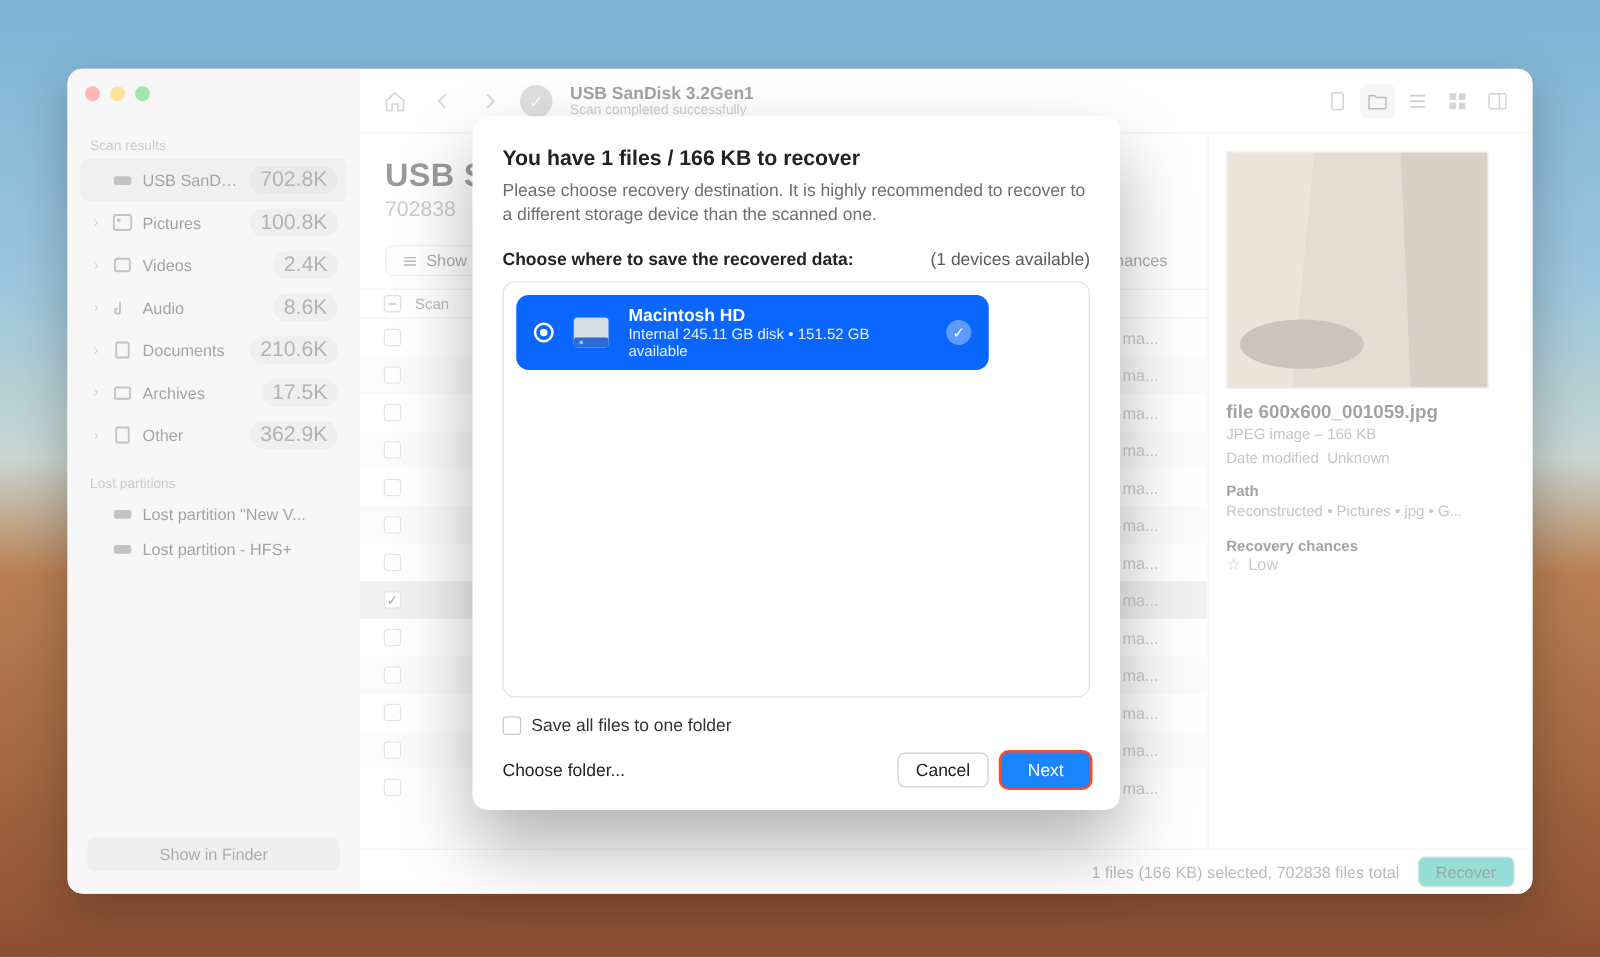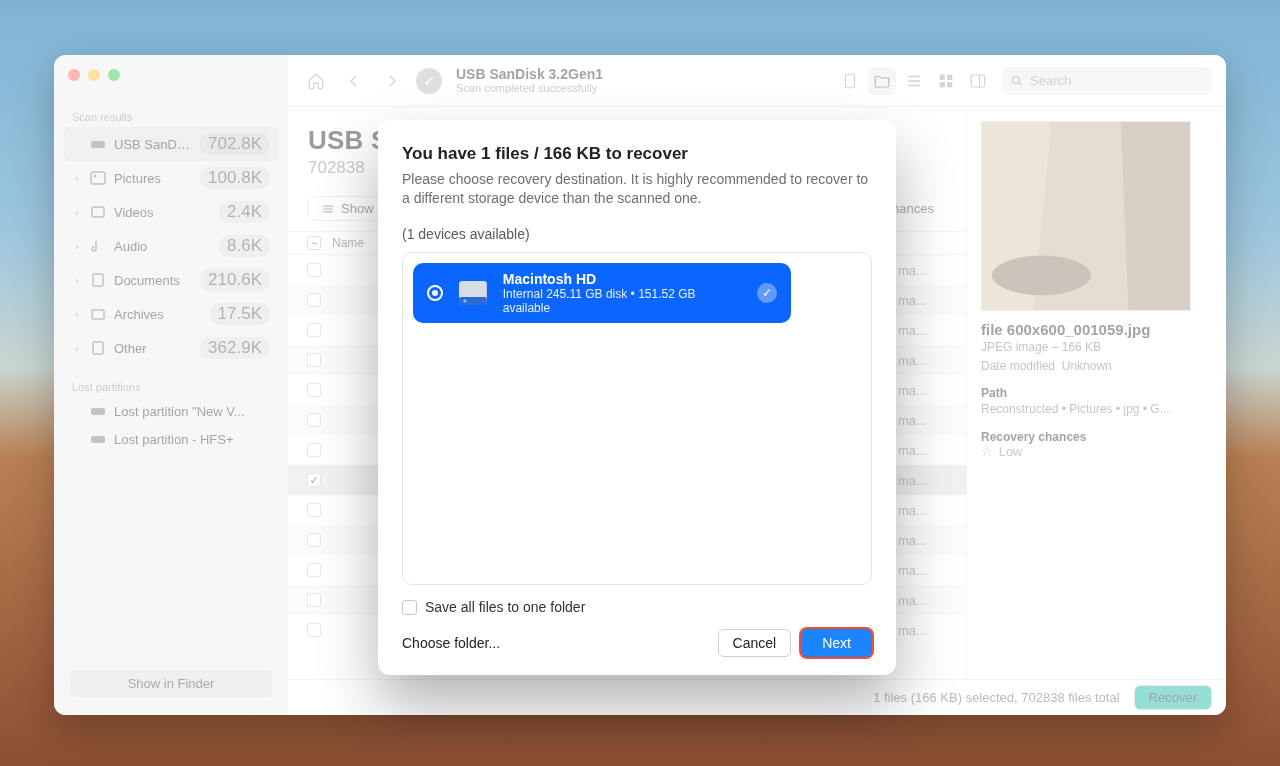--- a/index.html
+++ b/index.html
@@ -264,13 +264,6 @@
             </svg>
           </div>
       </div>
-      <div class="search">
-        <svg width="14" height="14" viewBox="0 0 24 24">
-            <circle cx="10" cy="10" r="6" fill="none" stroke="currentColor" stroke-width="2"></circle>
-            <line x1="15" y1="15" x2="20" y2="20" stroke="currentColor" stroke-width="2"></line>
-          </svg>
-        <span>Search</span>
-      </div>
     </div>
 
     <div style="display:flex;flex:1;min-height:0;">

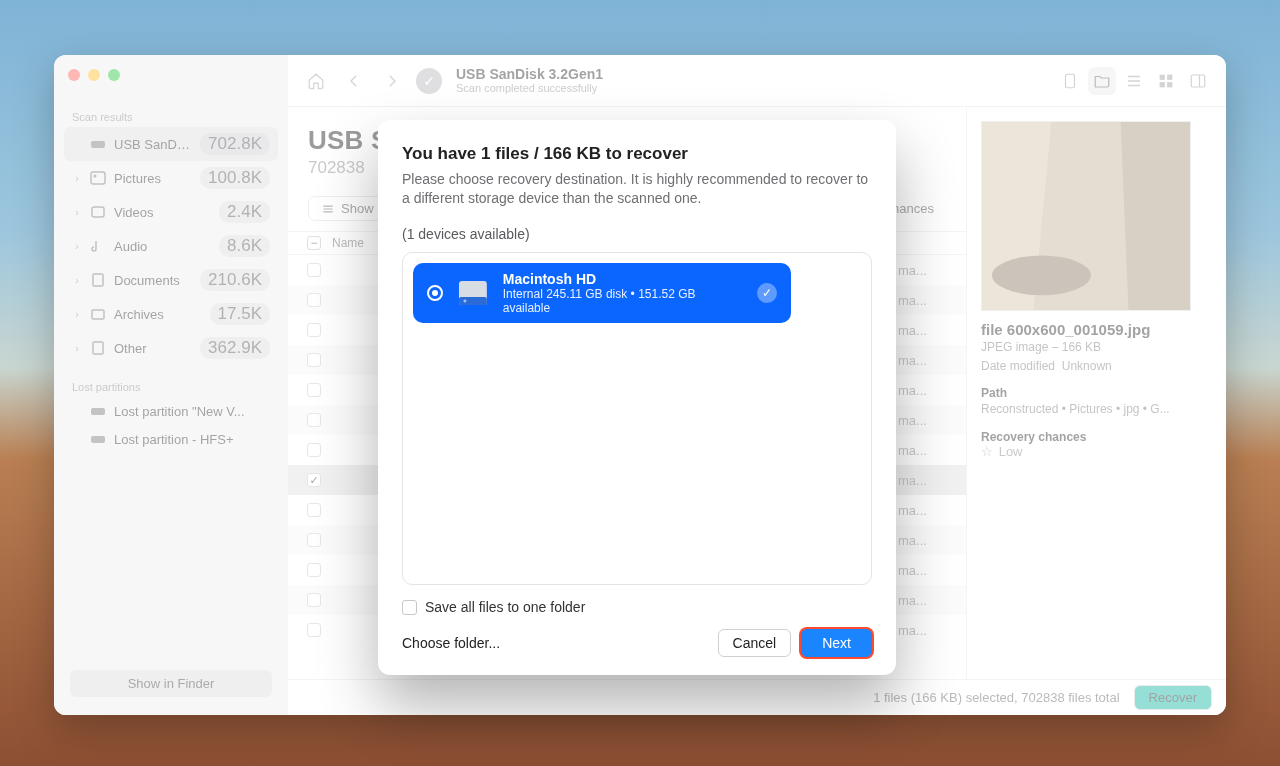--- a/index.html
+++ b/index.html
@@ -75,7 +75,7 @@
   .recover-btn{ border:1px solid #d0d0d3; border-radius:6px; padding:4px 14px; background:#14b8a6;color:#333;}
   
   .modal{
-    position:absolute; left:378px; top:120px; width:518px; height:555px;
+    position:absolute; left:378px; top:93px; width:518px; height:555px;
     background:#fff; border-radius:12px; box-shadow:0 30px 60px rgba(0,0,0,.3);
     z-index:10; display:flex; flex-direction:column; padding:24px 24px 18px 24px;
   }

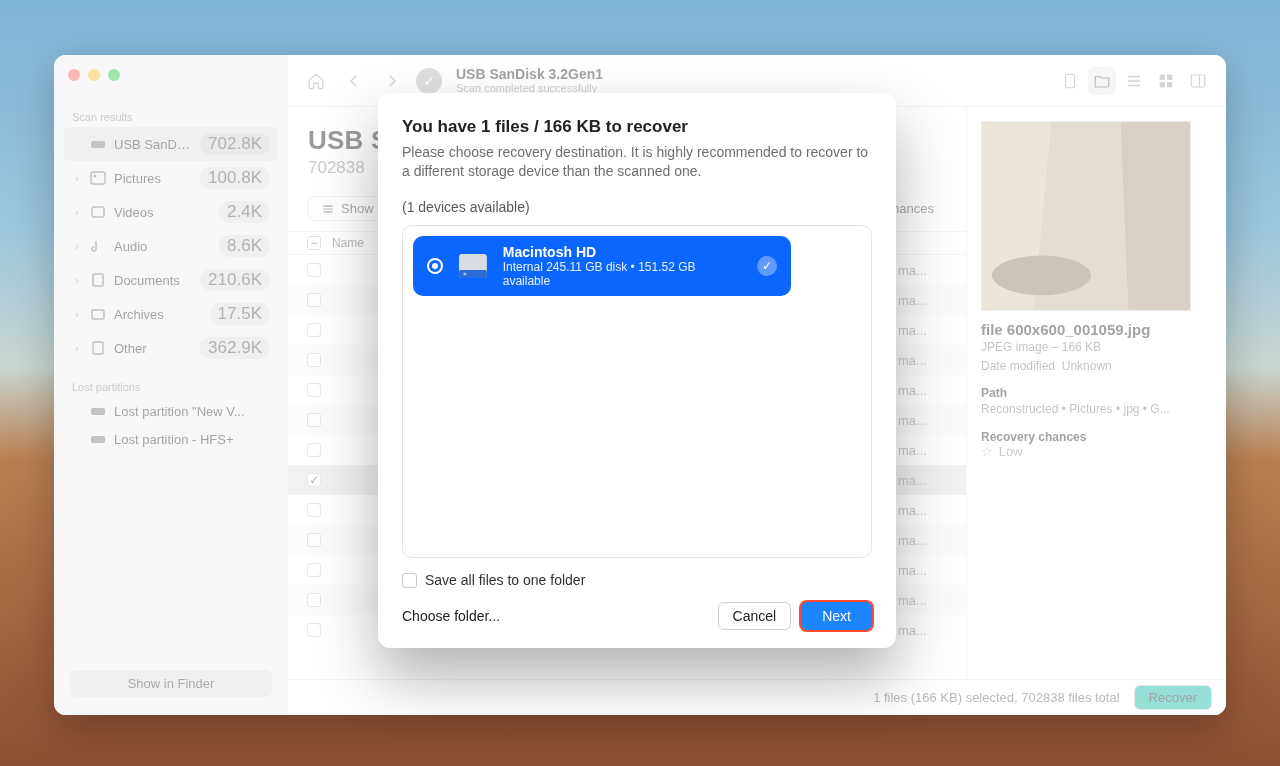--- a/index.html
+++ b/index.html
@@ -420,6 +420,7 @@
   <div class="m-title">You have 1 files / 166 KB to recover</div>
   <div class="m-desc">Please choose recovery destination. It is highly recommended to recover to a different storage device than the scanned one.</div>
   <div class="m-subhead">
+    <span class="l">Choose where to save the recovered data:</span>
     <span class="r">(1 devices available)</span>
   </div>
   <div class="dev-list">

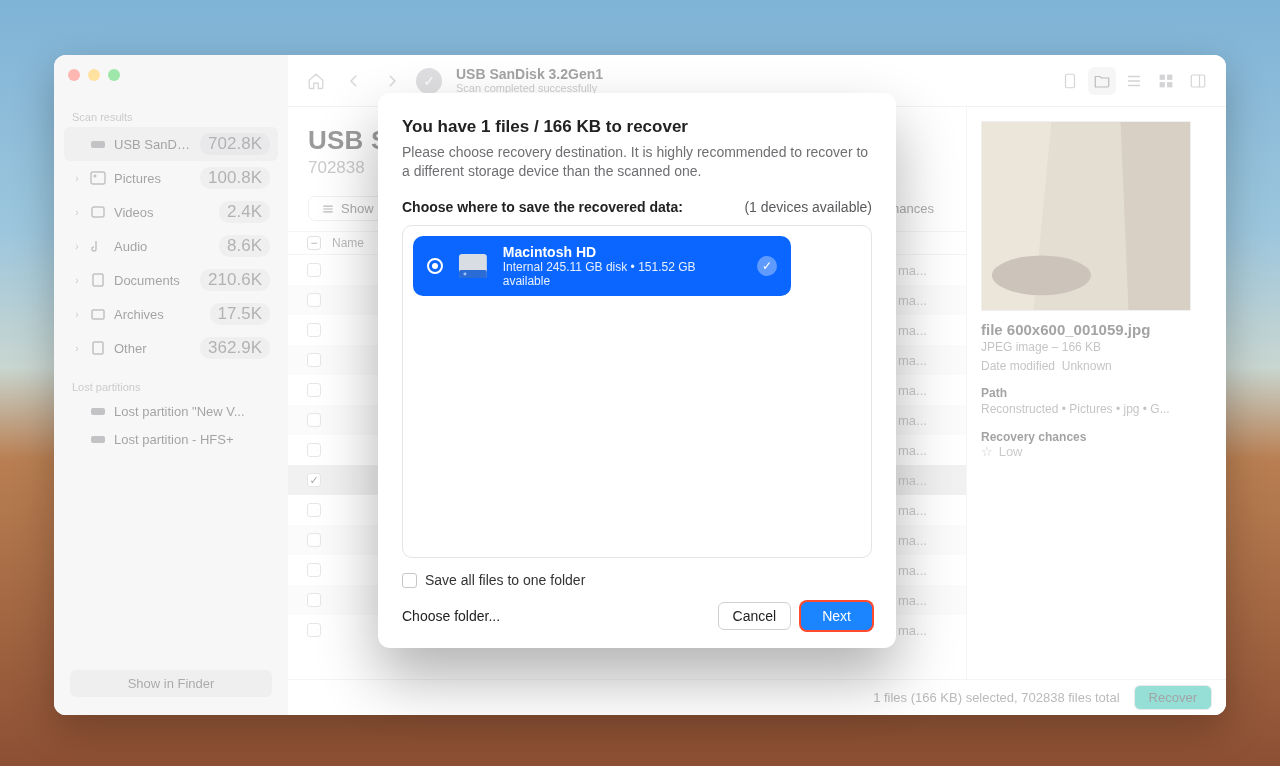--- a/index.html
+++ b/index.html
@@ -288,7 +288,7 @@
           <div class="col-check">
               <div class="minus">−</div>
             </div>
-          <div>Name</div>
+          <div>Scan</div>
         </div>
         <div class="list">
           <div class="row">

